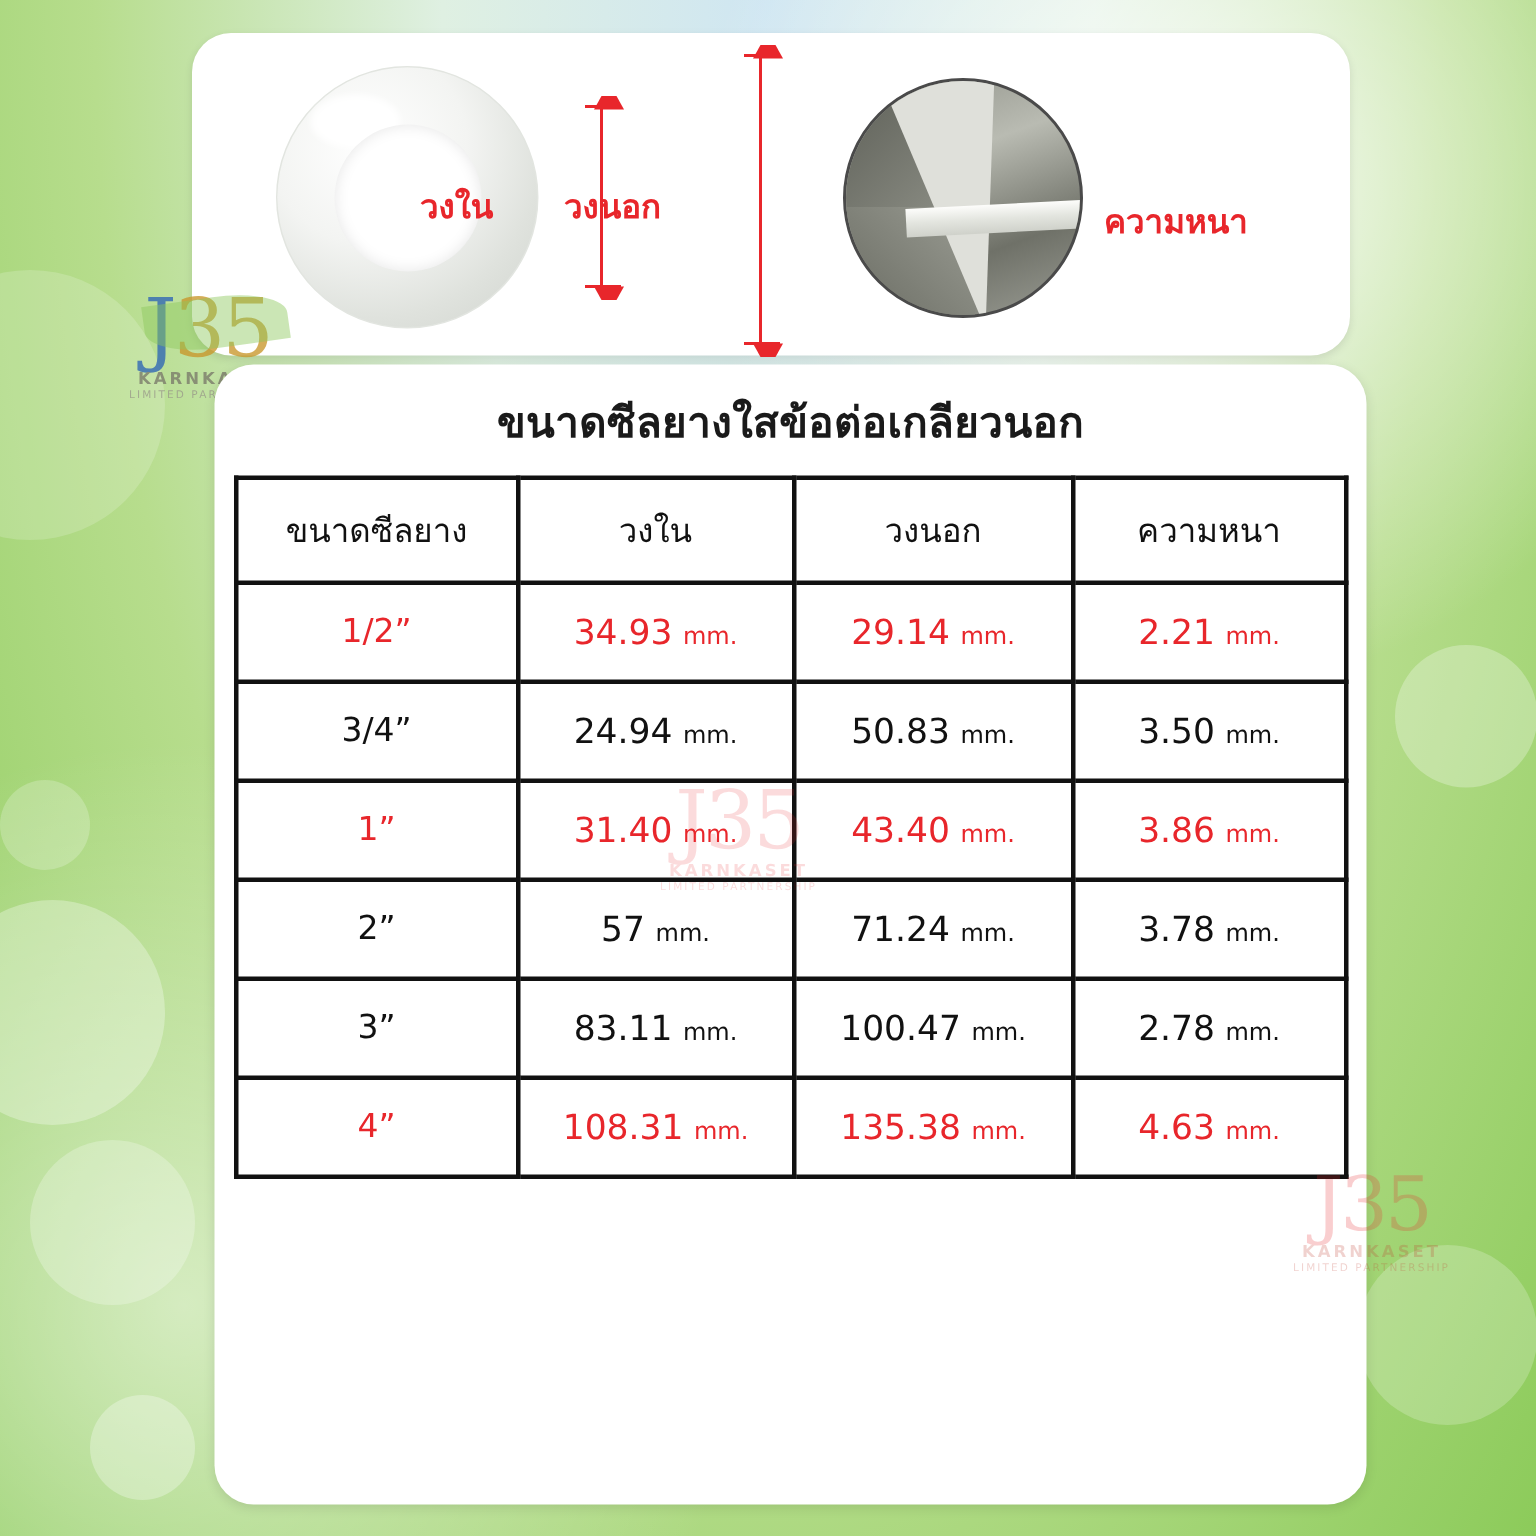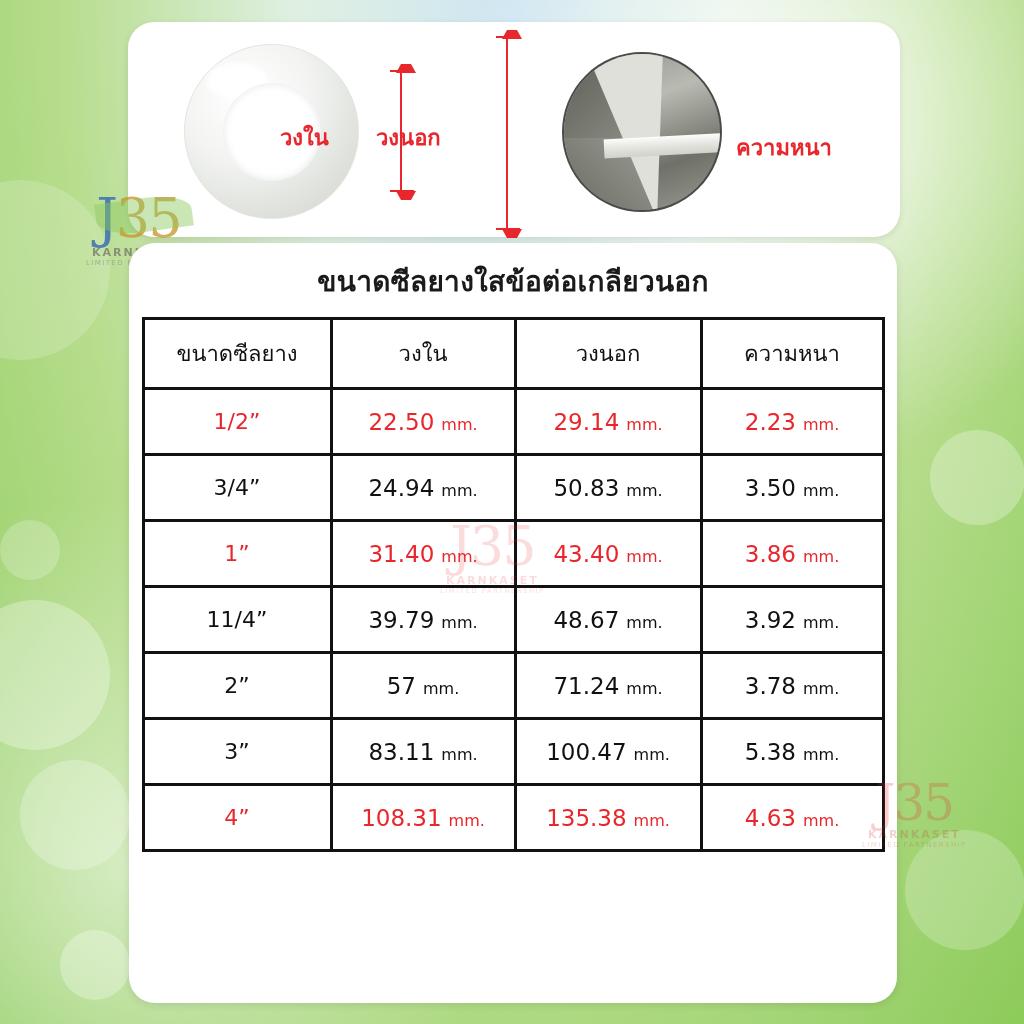--- a/index.html
+++ b/index.html
@@ -144,7 +144,7 @@
   
   .panel {
     position: absolute;
-    left: 129px; top: 243px;
+    left: 143px; top: 243px;
     width: 768px; height: 760px;
     background: #ffffff;
     border-radius: 26px;

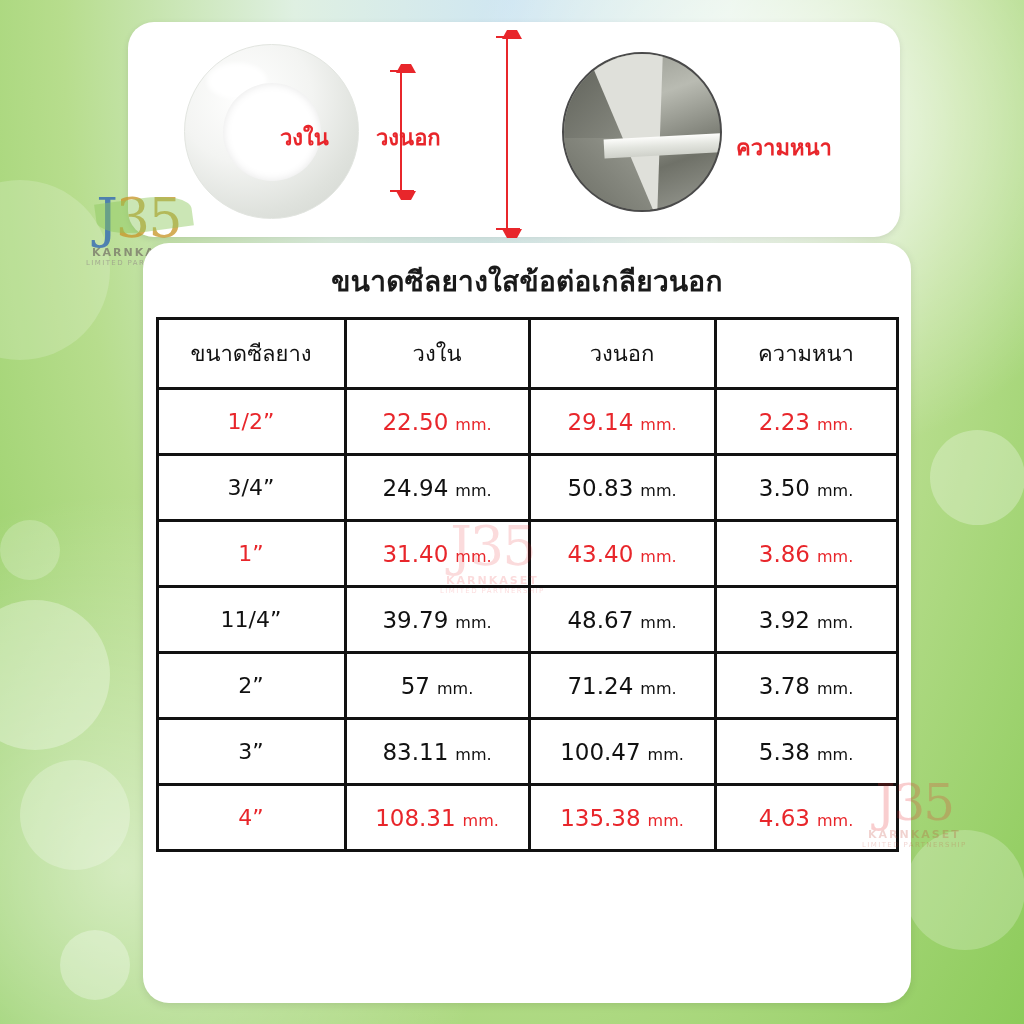--- a/index.html
+++ b/index.html
@@ -296,7 +296,7 @@
       <tbody id="table-body">
           <tr class="red">
             <td class="sz">1/2”</td>
-            <td><span class="val">22.50</span> <span class="unit">mm.</span></td>
+            <td><span class="val">34.93</span> <span class="unit">mm.</span></td>
             <td><span class="val">29.14</span> <span class="unit">mm.</span></td>
             <td><span class="val">2.23</span> <span class="unit">mm.</span></td>
           </tr>

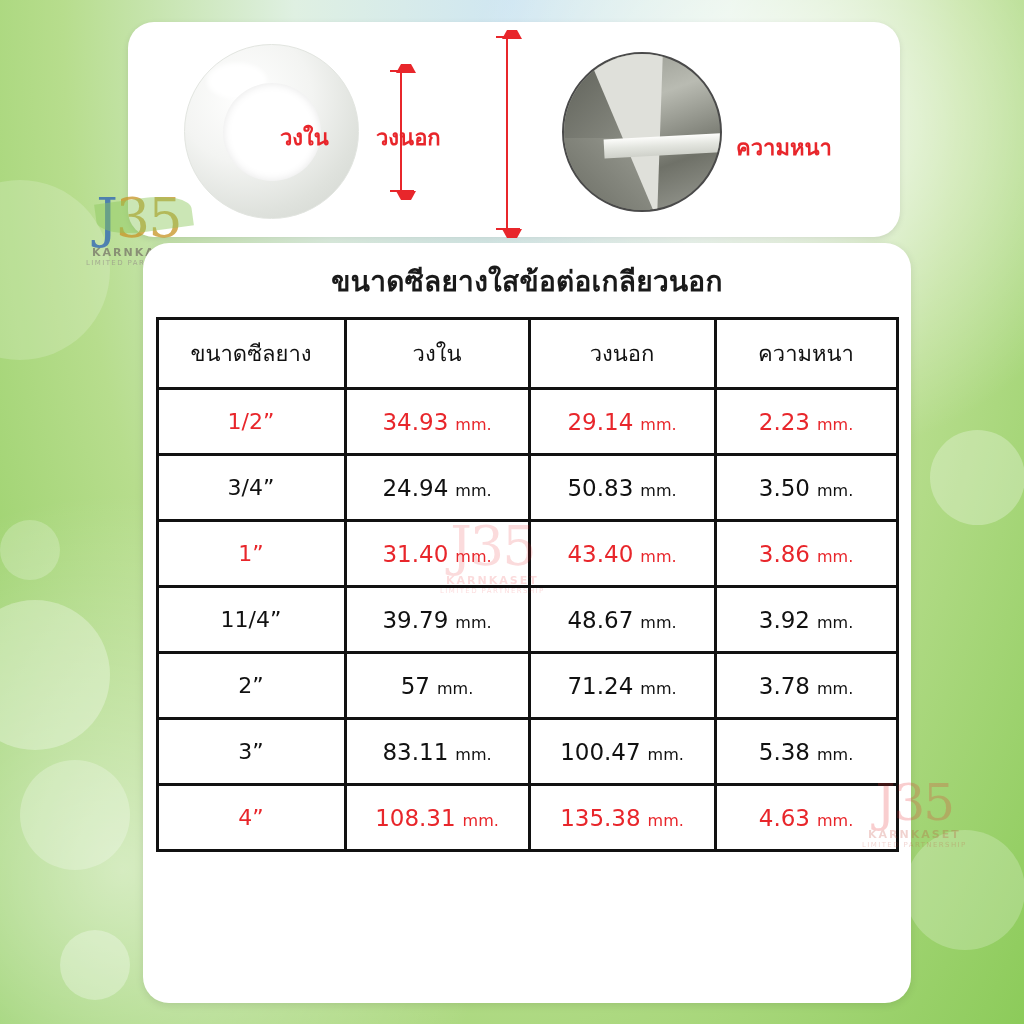--- a/index.html
+++ b/index.html
@@ -298,7 +298,7 @@
             <td class="sz">1/2”</td>
             <td><span class="val">34.93</span> <span class="unit">mm.</span></td>
             <td><span class="val">29.14</span> <span class="unit">mm.</span></td>
-            <td><span class="val">2.23</span> <span class="unit">mm.</span></td>
+            <td><span class="val">2.21</span> <span class="unit">mm.</span></td>
           </tr>
           <tr>
             <td class="sz">3/4”</td>

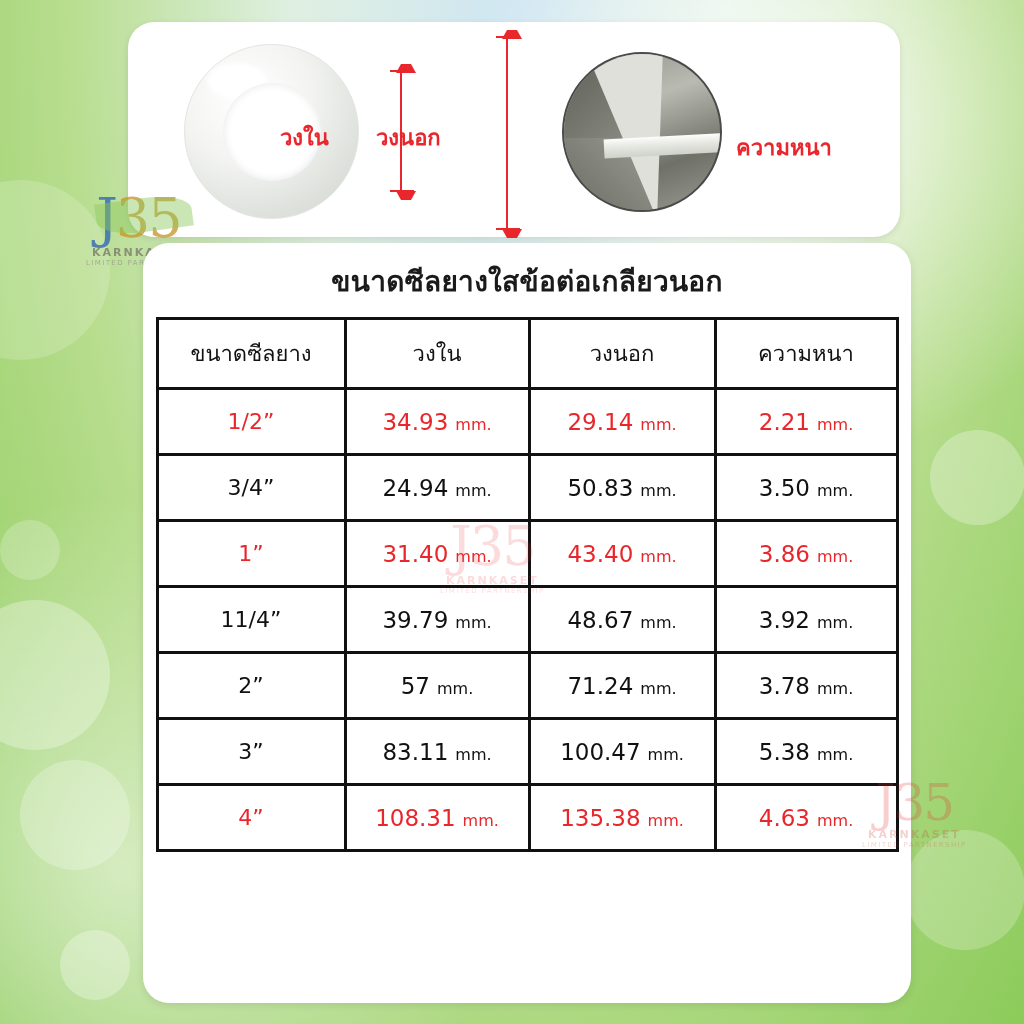--- a/index.html
+++ b/index.html
@@ -313,12 +313,6 @@
             <td><span class="val">3.86</span> <span class="unit">mm.</span></td>
           </tr>
           <tr>
-            <td class="sz">11/4”</td>
-            <td><span class="val">39.79</span> <span class="unit">mm.</span></td>
-            <td><span class="val">48.67</span> <span class="unit">mm.</span></td>
-            <td><span class="val">3.92</span> <span class="unit">mm.</span></td>
-          </tr>
-          <tr>
             <td class="sz">2”</td>
             <td><span class="val">57</span> <span class="unit">mm.</span></td>
             <td><span class="val">71.24</span> <span class="unit">mm.</span></td>

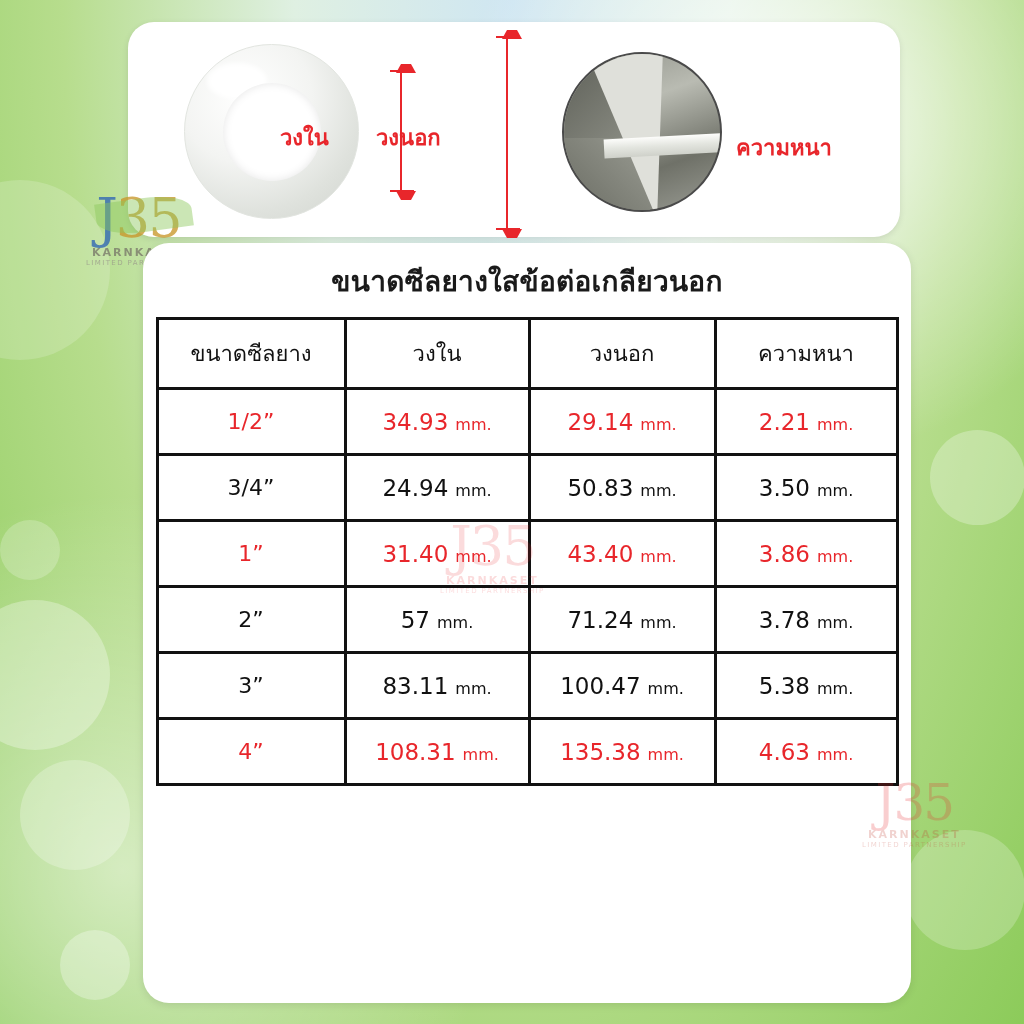--- a/index.html
+++ b/index.html
@@ -322,7 +322,7 @@
             <td class="sz">3”</td>
             <td><span class="val">83.11</span> <span class="unit">mm.</span></td>
             <td><span class="val">100.47</span> <span class="unit">mm.</span></td>
-            <td><span class="val">5.38</span> <span class="unit">mm.</span></td>
+            <td><span class="val">2.78</span> <span class="unit">mm.</span></td>
           </tr>
           <tr class="red">
             <td class="sz">4”</td>

